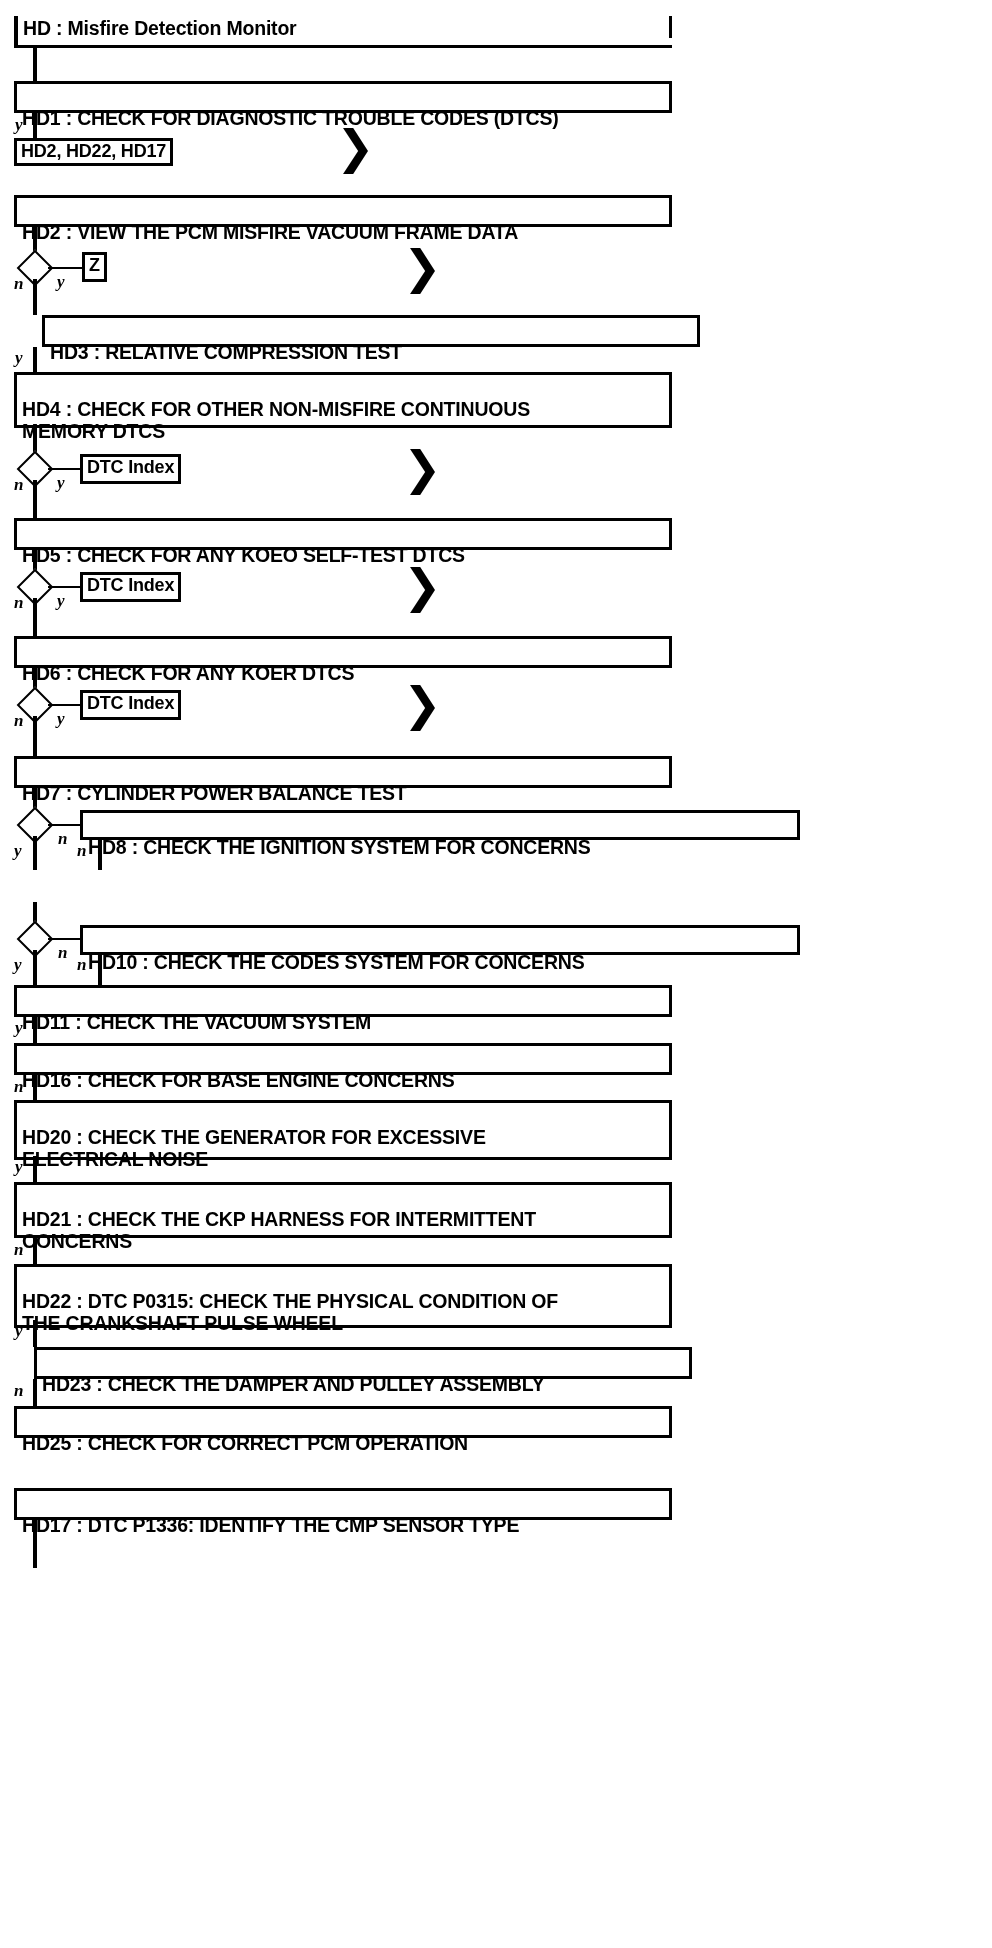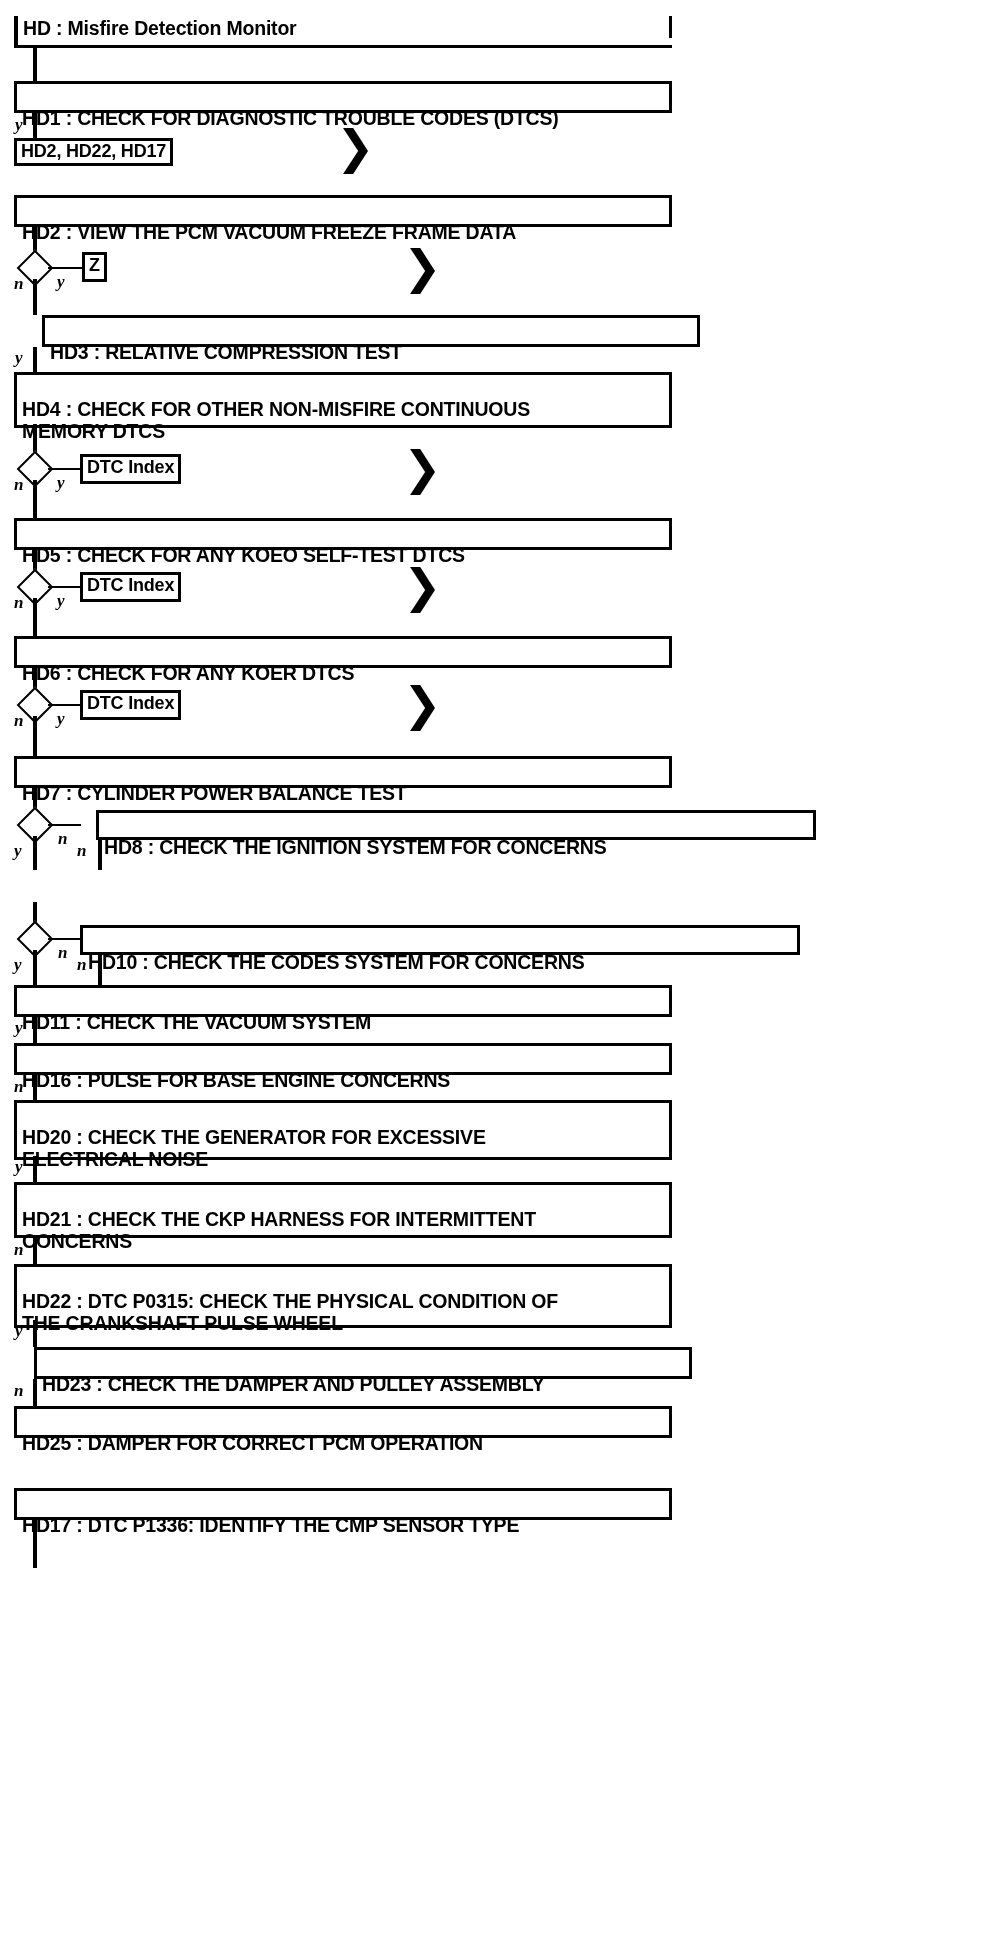--- a/index.html
+++ b/index.html
@@ -130,7 +130,7 @@
   <div class="chev" style="left:336px; top:124px;">❯</div>
 
   <div class="node step wide" style="top:195px; height:32px;">
-    <span>HD2 : VIEW THE PCM VACUUM FREEZE FRAME DATA</span>
+    <span>HD2 : VIEW THE PCM MISFIRE VACUUM FRAME DATA</span>
   </div>
   <div class="vline" style="left:33px; top:227px; height:30px;"></div>
   <div class="diamond" style="left:22px; top:255px;"></div>

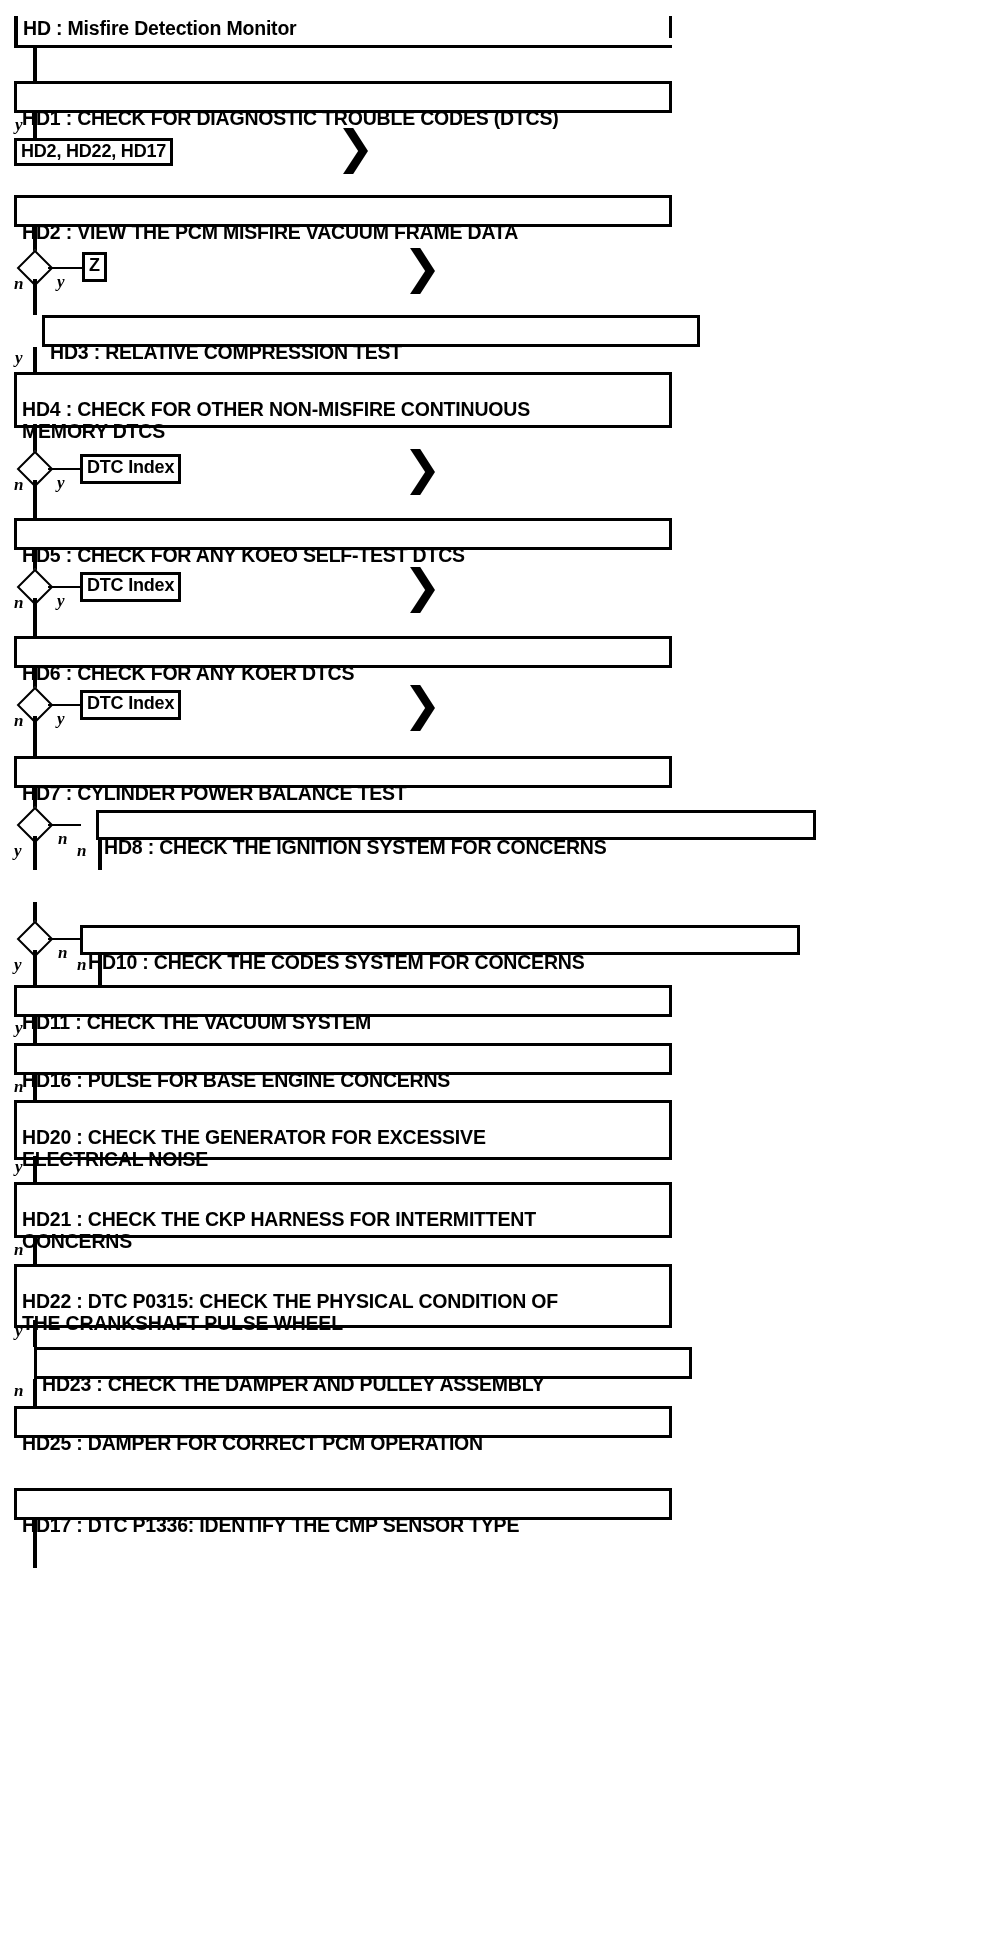--- a/index.html
+++ b/index.html
@@ -199,7 +199,7 @@
   <div class="diamond" style="left:22px; top:812px;"></div>
   <div class="thinline" style="left:48px; top:824px; width:33px;"></div>
 
-  <div class="node step extra" style="left:80px; top:810px; height:30px; font-size:19.5px;margin-left:16px;">
+  <div class="node step extra" style="left:80px; top:810px; height:30px; font-size:19.5px;">
     <span>HD8 : CHECK THE IGNITION SYSTEM FOR CONCERNS</span>
   </div>
   <div class="lbl" style="left:58px; top:829px;">n</div>

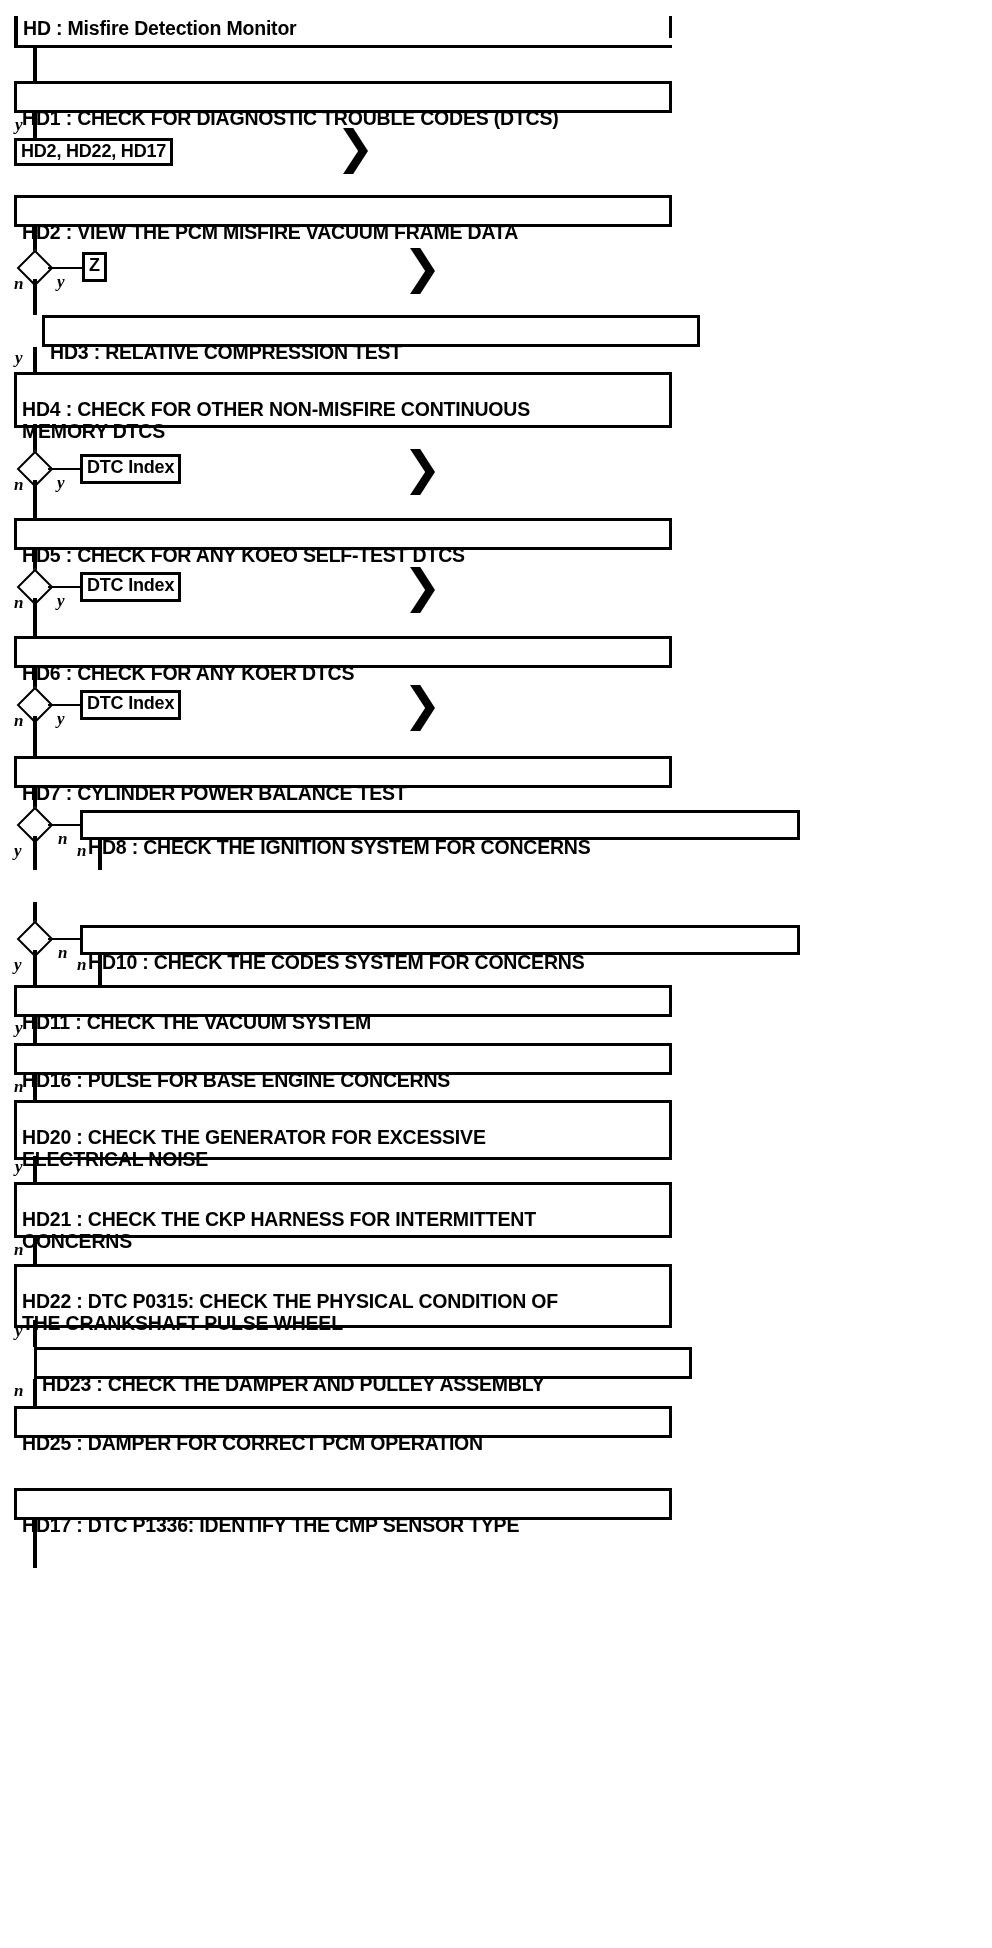--- a/index.html
+++ b/index.html
@@ -229,7 +229,7 @@
   <div class="lbl" style="left:15px; top:1018px;">y</div>
 
   <div class="node step wide" style="top:1043px; height:32px;">
-    <span>HD16 : PULSE FOR BASE ENGINE CONCERNS</span>
+    <span>HD16 : CHECK FOR BASE ENGINE CONCERNS</span>
   </div>
   <div class="vline" style="left:33px; top:1075px; height:27px;"></div>
   <div class="lbl" style="left:14px; top:1077px;">n</div>

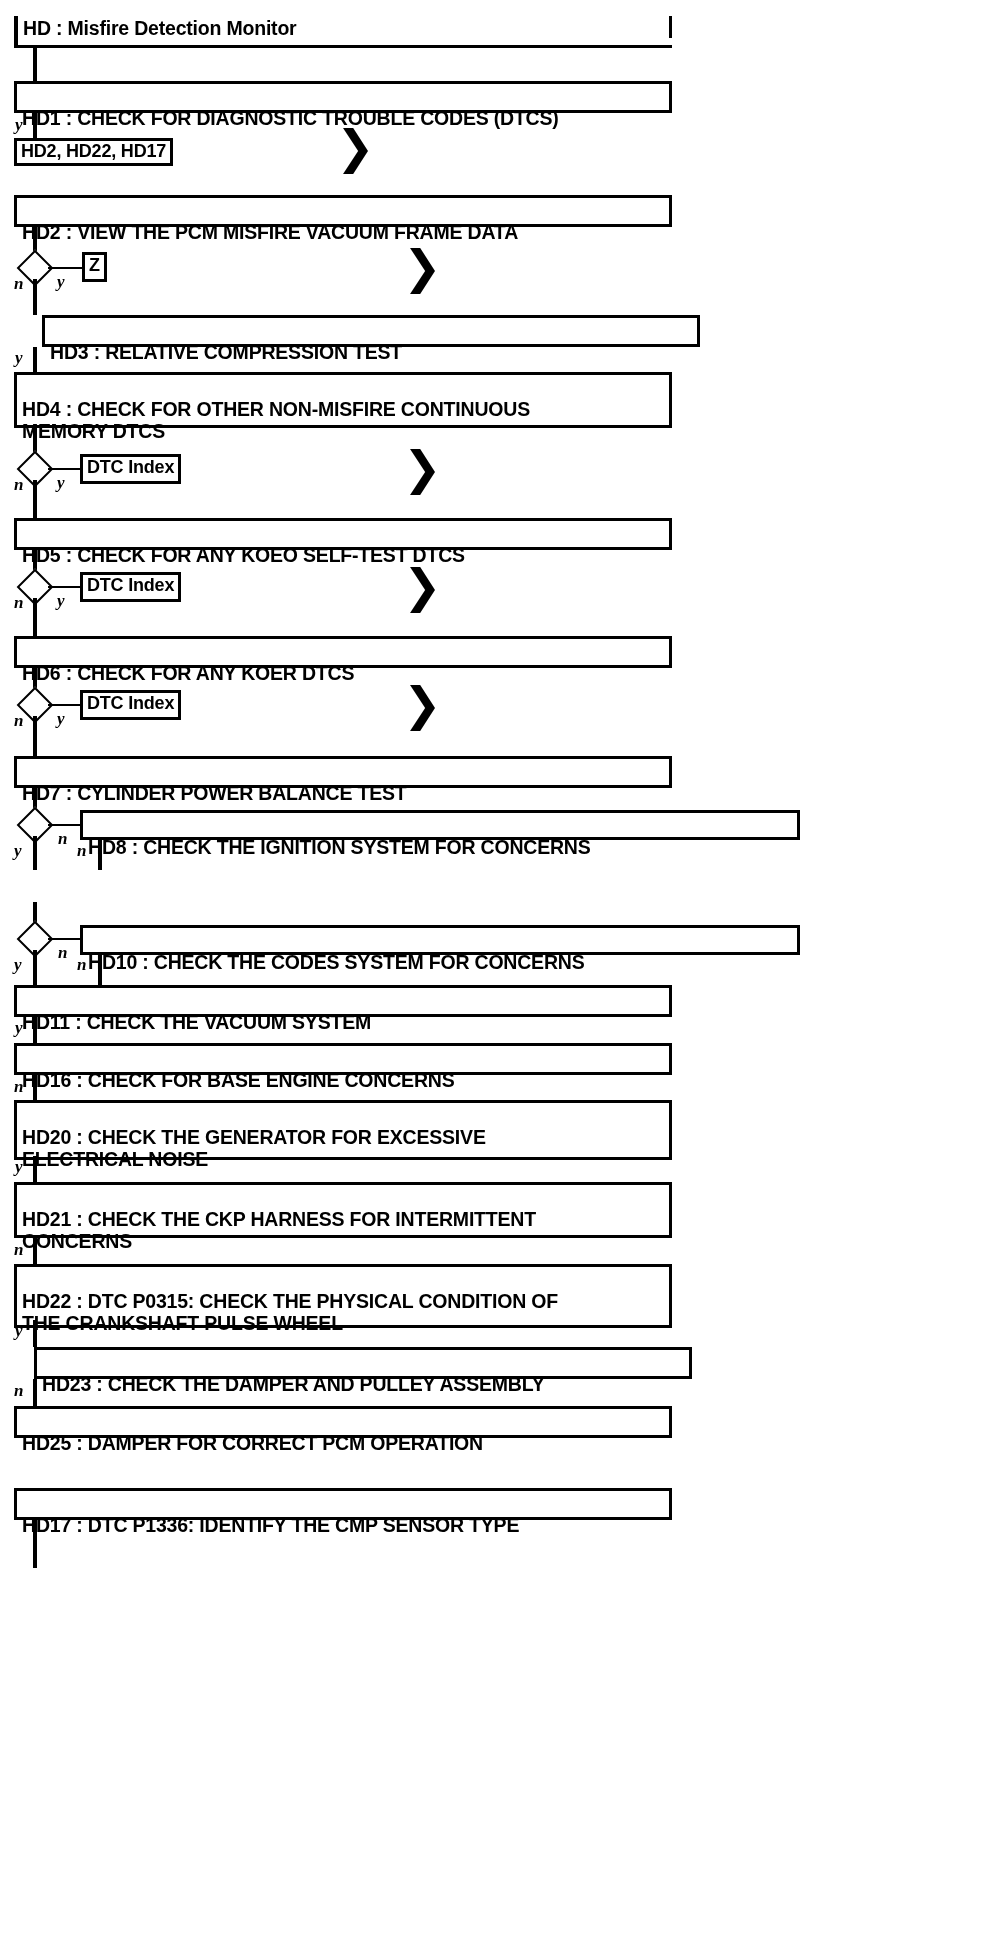--- a/index.html
+++ b/index.html
@@ -262,7 +262,7 @@
   <div class="lbl" style="left:14px; top:1381px;">n</div>
 
   <div class="node step wide" style="top:1406px; height:32px;">
-    <span>HD25 : DAMPER FOR CORRECT PCM OPERATION</span>
+    <span>HD25 : CHECK FOR CORRECT PCM OPERATION</span>
   </div>
 
   <div class="node step wide" style="top:1488px; height:32px;">

